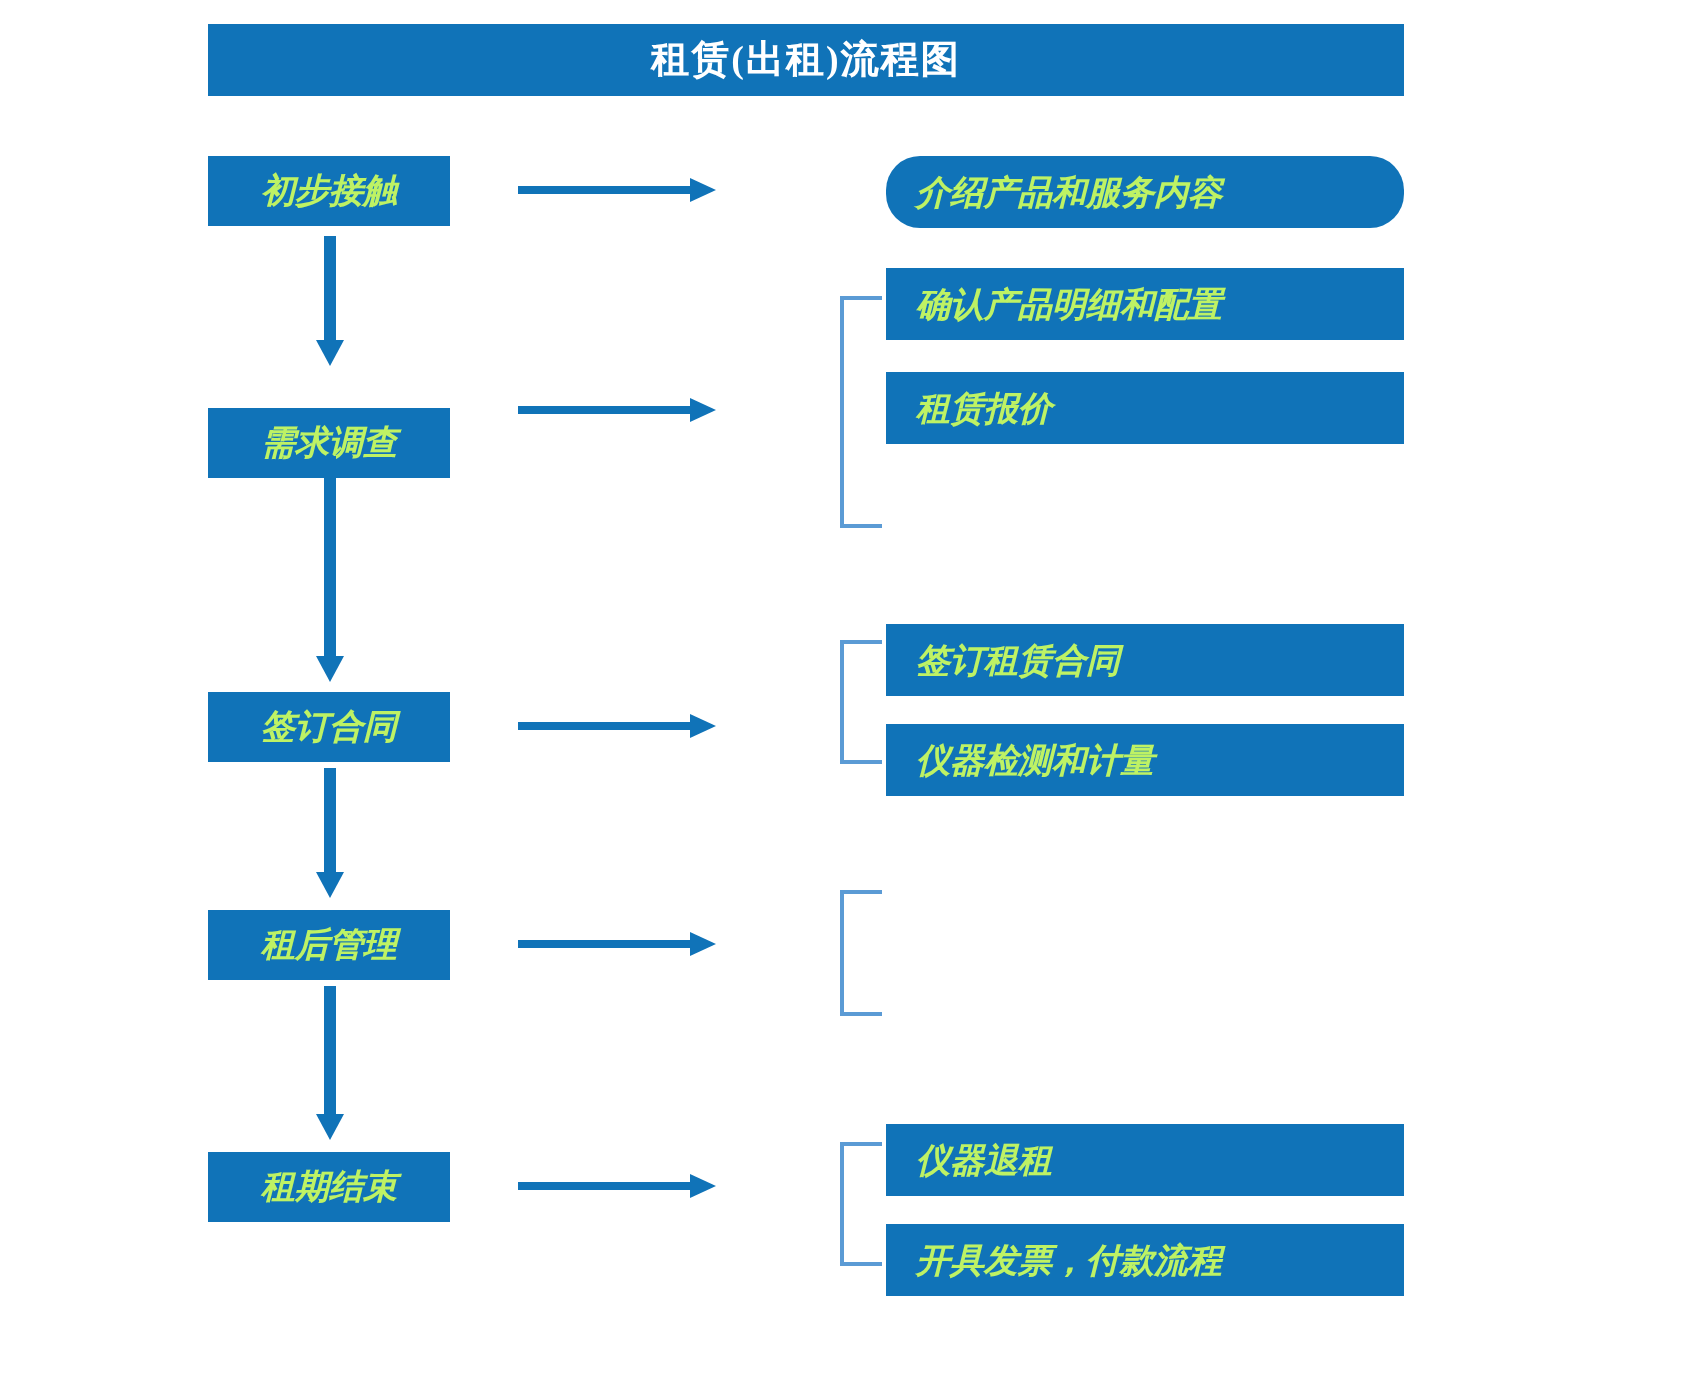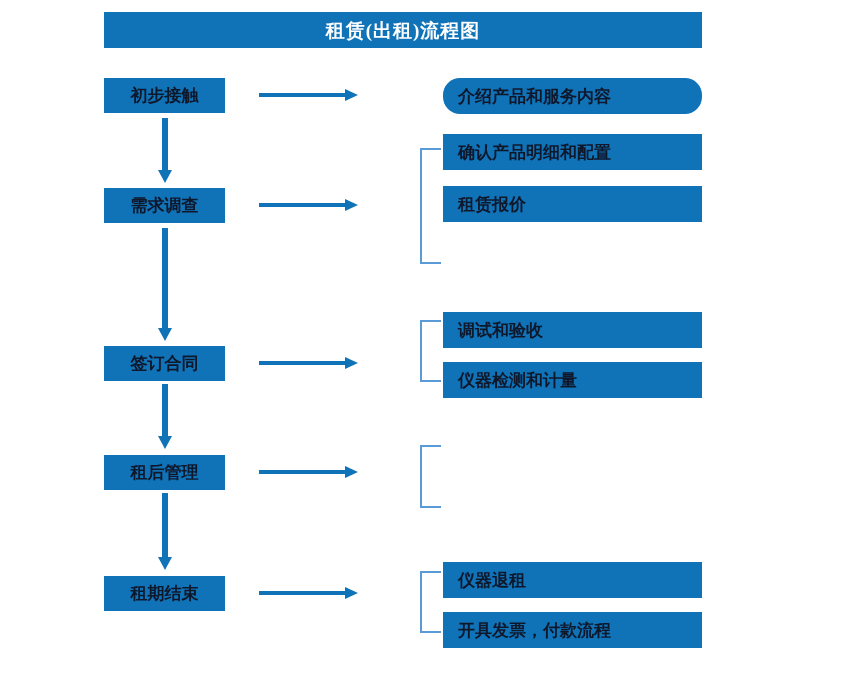--- a/index.html
+++ b/index.html
@@ -52,11 +52,12 @@
     box-sizing: border-box;
   }
   .box .box-text {
-    color: #0f172a;
+    color: #bef264;
     font-size: 17px;
     font-weight: bold;
     line-height: 1;
     white-space: nowrap;
+    font-style: italic;
   }
 
   

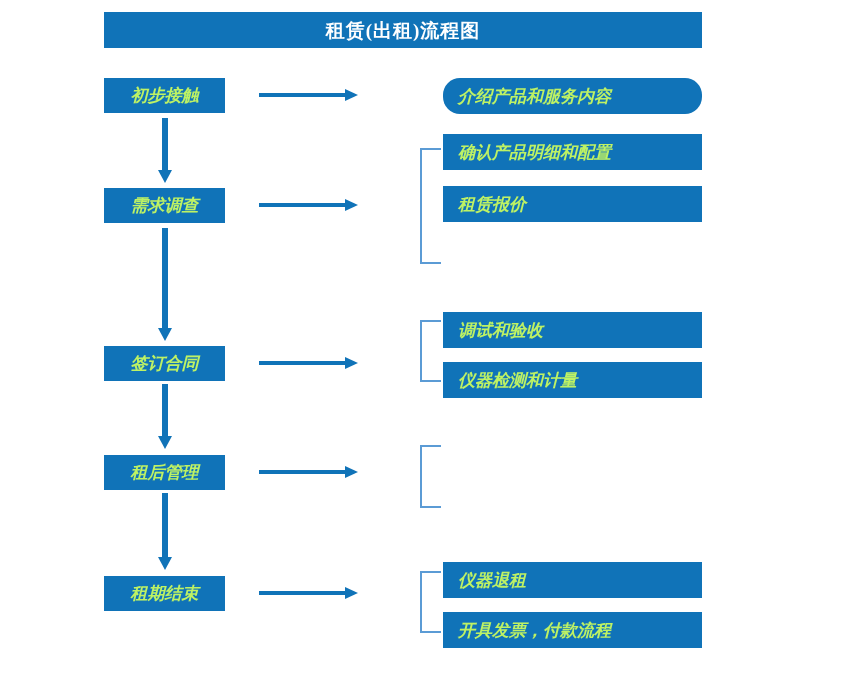--- a/index.html
+++ b/index.html
@@ -139,7 +139,7 @@
     </svg>
   </div>
 
-  <div class="box stage-box" style="top:188px;">
+  <div class="box stage-box" style="top:204px;">
     <span class="box-text">需求调查</span>
   </div>
 

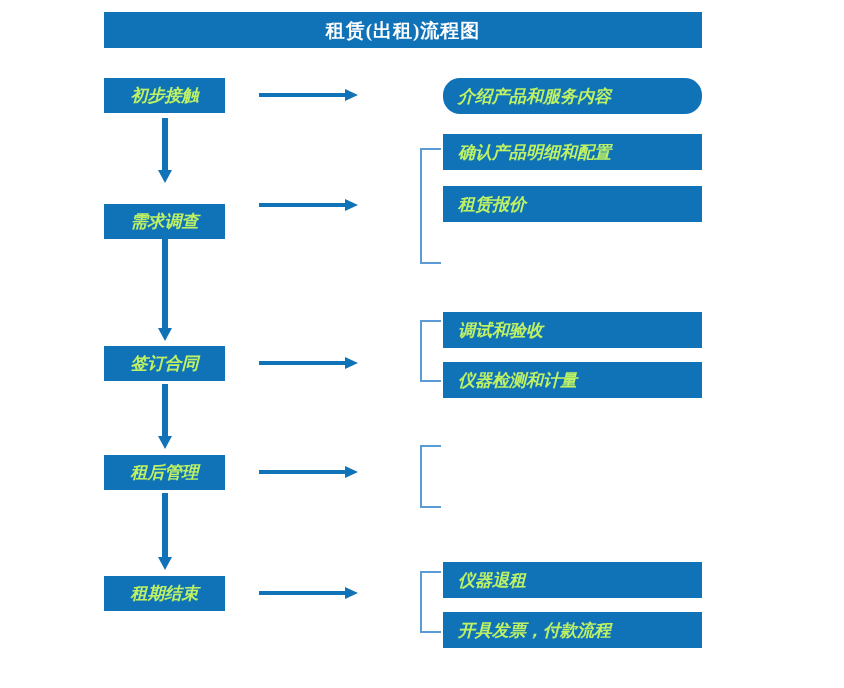--- a/index.html
+++ b/index.html
@@ -188,7 +188,7 @@
   </div>
 
   <div class="box detail-box" style="top:312px;">
-    <span class="box-text">调试和验收</span>
+    <span class="box-text">签订租赁合同</span>
   </div>
   <div class="box detail-box" style="top:362px;">
     <span class="box-text">仪器检测和计量</span>

